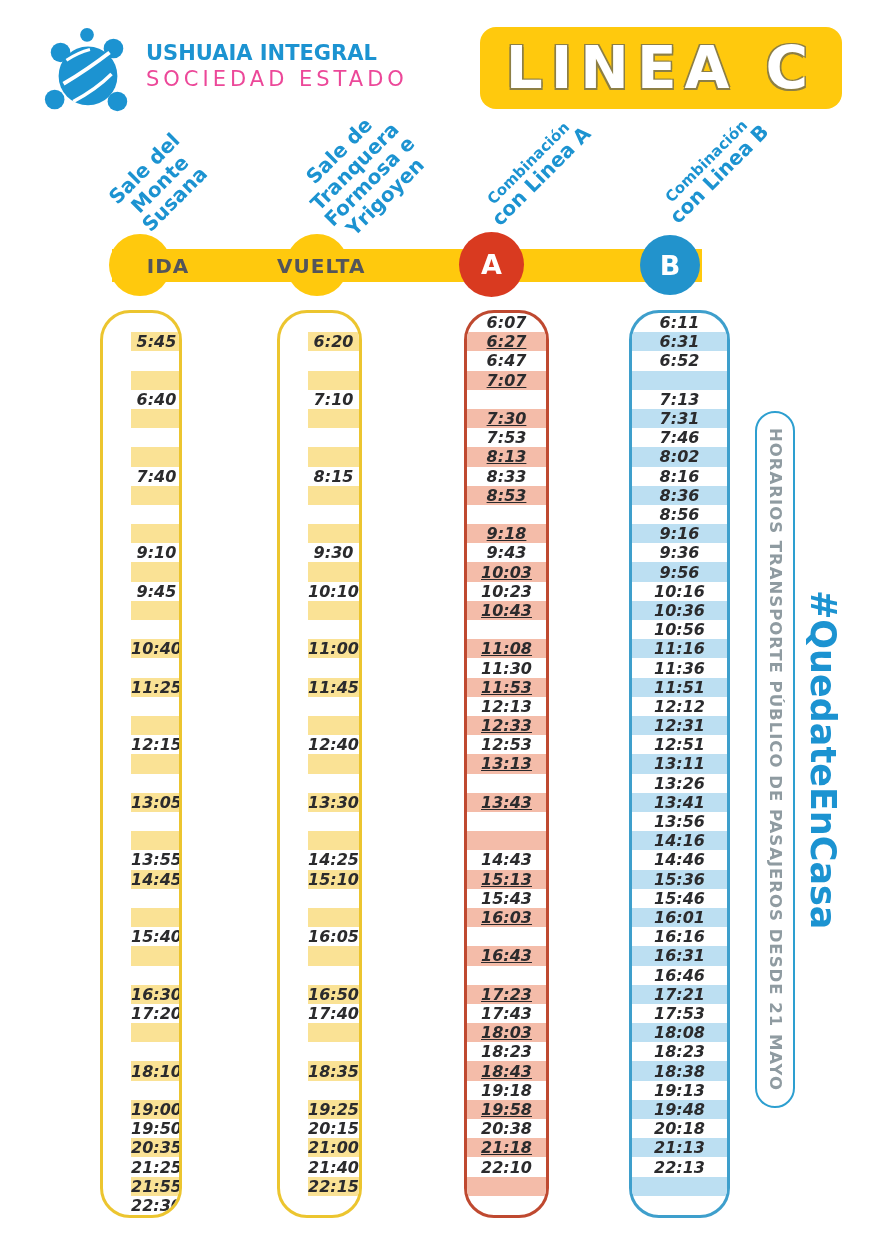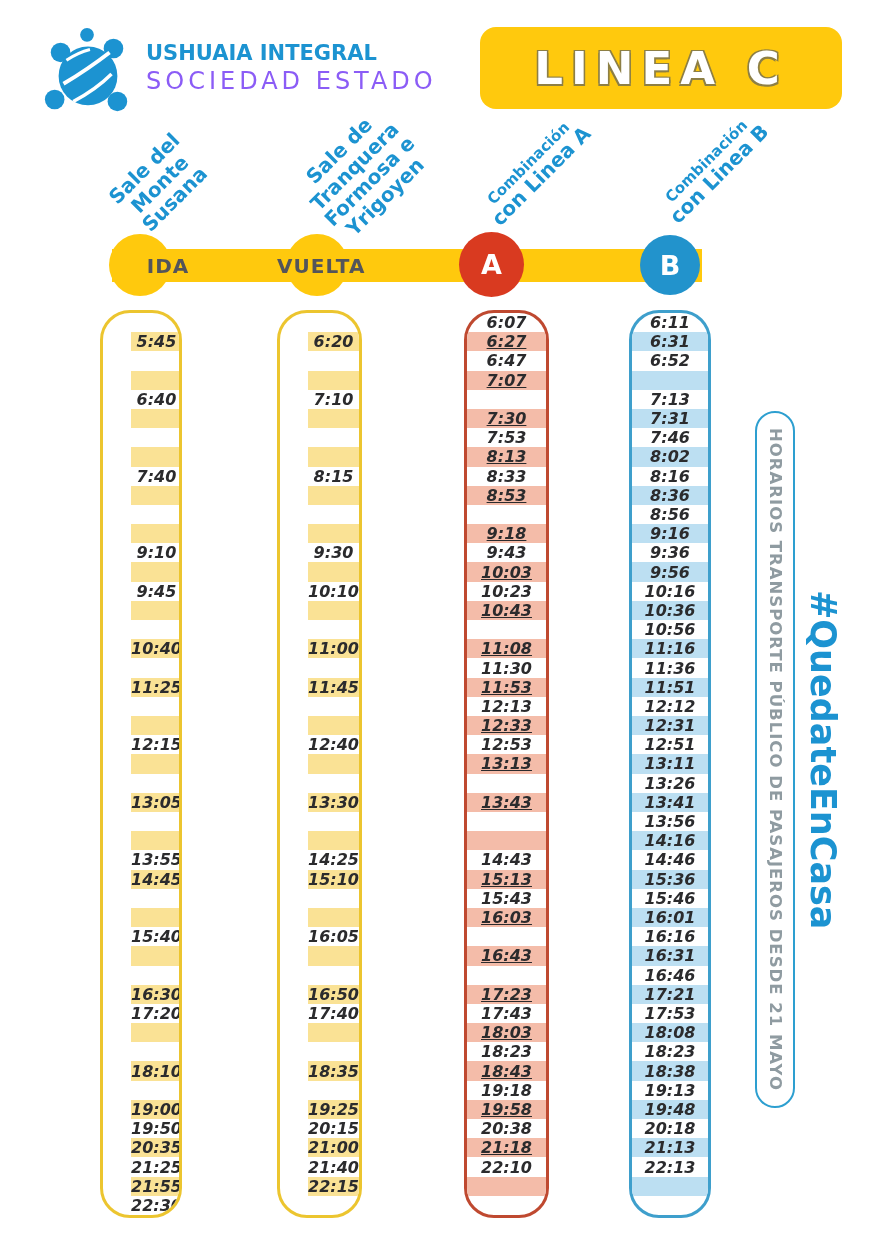--- a/index.html
+++ b/index.html
@@ -11,7 +11,7 @@
   .logo{position:absolute;left:38px;top:25px;width:100px;height:98px;}
   .brand{position:absolute;left:146px;top:42px;}
   .brand-title{font-size:21px;font-weight:800;color:#1C93D1;letter-spacing:0px;line-height:1.05;}
-  .brand-sub{font-size:24px;font-weight:400;color:#8b5cf6;letter-spacing:4px;margin-top:3px;}
+  .brand-sub{font-size:21px;font-weight:400;color:#ec4899;letter-spacing:4px;margin-top:3px;}
   .banner{
     position:absolute;left:480px;top:27px;width:362px;height:82px;background:#FFC90D;
     border-radius:16px;display:flex;align-items:center;justify-content:center;

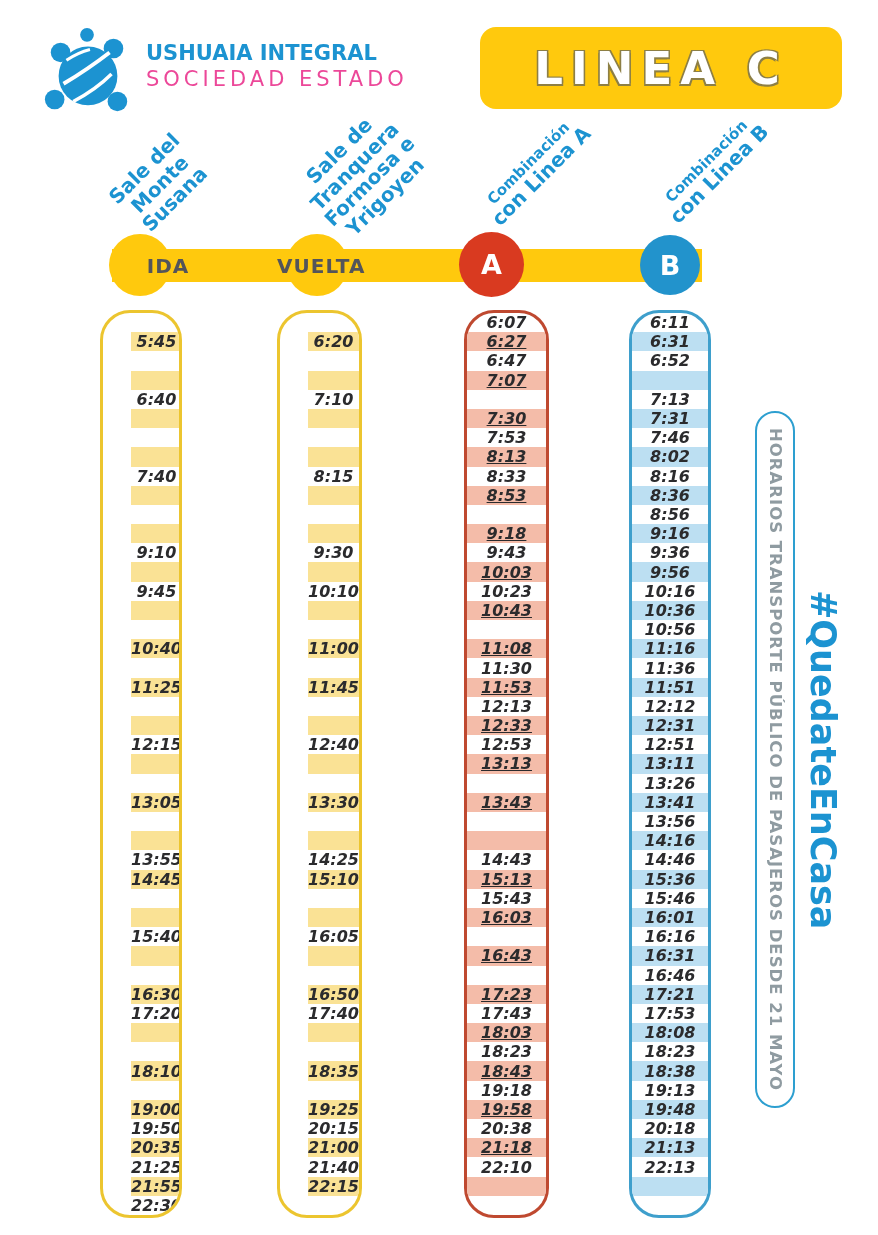--- a/index.html
+++ b/index.html
@@ -17,7 +17,7 @@
     border-radius:16px;display:flex;align-items:center;justify-content:center;
   }
   .banner-text{
-    font-size:45px;font-weight:800;color:#ffffff;letter-spacing:8px;
+    font-size:58px;font-weight:800;color:#ffffff;letter-spacing:8px;
     text-shadow:-1.5px -1.5px 0 #8d7f45,1.5px -1.5px 0 #8d7f45,-1.5px 1.5px 0 #8d7f45,1.5px 1.5px 0 #8d7f45;
   }
   

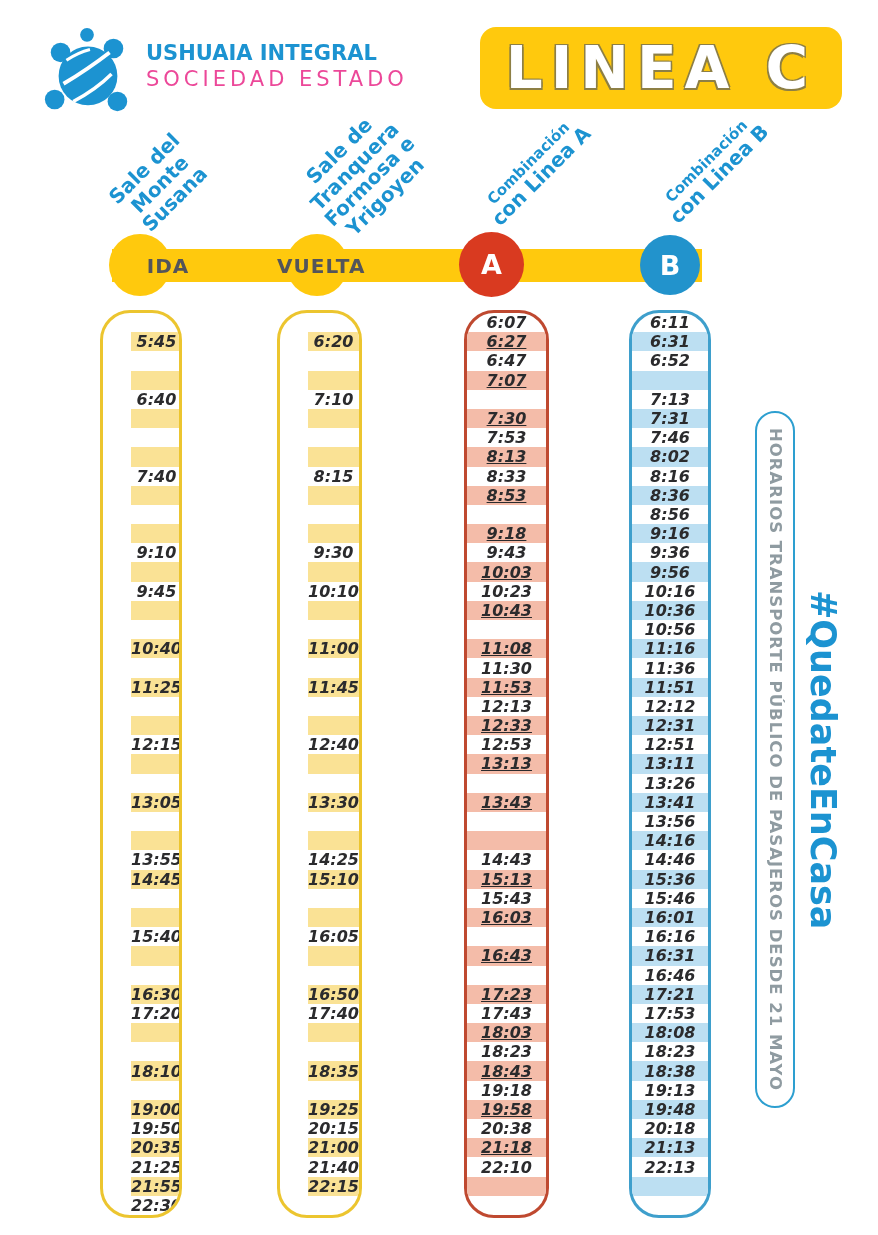--- a/index.html
+++ b/index.html
@@ -275,7 +275,7 @@
       <div class="row stripe-red"></div>
       <div class="row"></div>
     </div>
-  <div class="pill pill-blue" style="left:629px;width:82px;">
+  <div class="pill pill-blue" style="left:629px;width:101px;">
       <div class="row">6:11</div>
       <div class="row stripe-blue">6:31</div>
       <div class="row">6:52</div>

